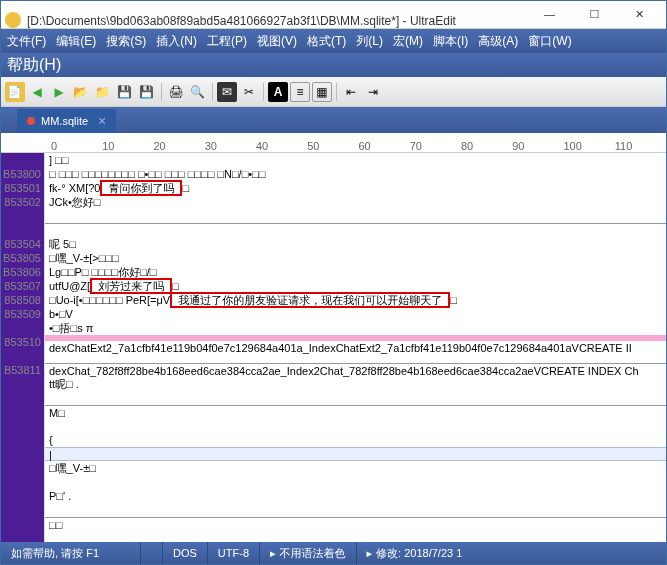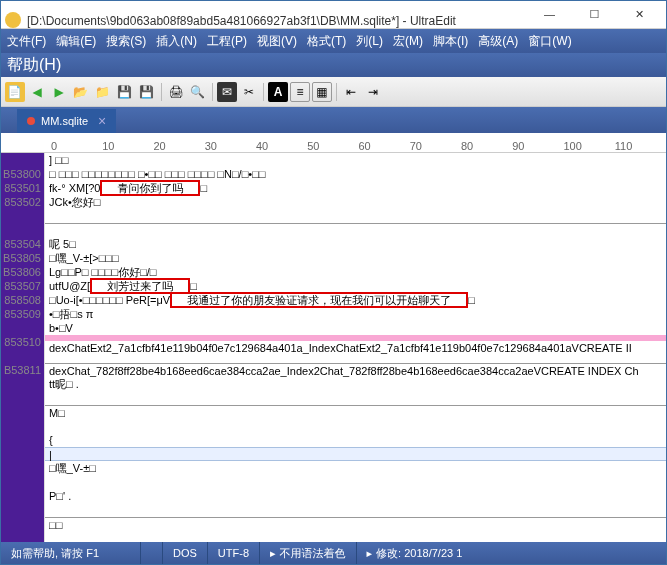--- a/index.html
+++ b/index.html
@@ -28,7 +28,7 @@
 .gutter div{height:14px;line-height:14px}
 .content{flex:1;font-family:"SimSun",Consolas,monospace;font-size:11px;overflow:hidden;white-space:nowrap;position:relative}
 .content .line{height:14px;line-height:14px;padding-left:4px}
-.hl{border:2px solid #d00;padding:0 15px;display:inline}
+.hl{border:2px solid #d00;padding:0 6px;display:inline}
 .cursor-line{background:#e8f0ff;border-top:1px solid #a8c0e0;border-bottom:1px solid #a8c0e0}
 .statusbar{height:22px;background:linear-gradient(#4a6db0,#3b5998);display:flex;align-items:center;color:#fff;font-size:11px}
 .statusbar .cell{padding:0 10px;border-right:1px solid #2a4a80;height:100%;display:flex;align-items:center}

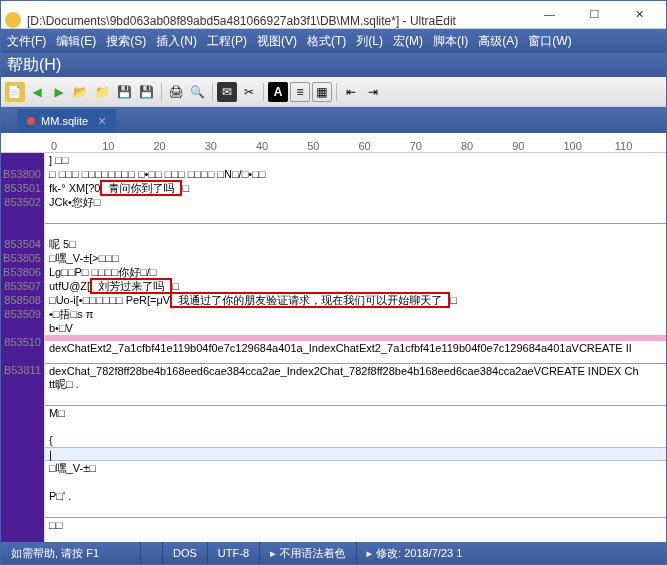--- a/index.html
+++ b/index.html
@@ -141,8 +141,8 @@
     <div class="line">   Lg□□P□ □□□□你好□/□</div>
     <div class="line"><span>   utfU@Z[</span><span class="hl">刘芳过来了吗</span><span>□</span></div>
     <div class="line"><span>   □Uo-i[•□□□□□□          PeR[=μV</span><span class="hl">我通过了你的朋友验证请求，现在我们可以开始聊天了</span><span>□</span></div>
+    <div class="line"> b•□V</div>
     <div class="line"> •□捂□s π</div>
-    <div class="line"> b•□V</div>
     <div class="line" style="border-top:6px solid #f9a8d4">dexChatExt2_7a1cfbf41e119b04f0e7c129684a401a_IndexChatExt2_7a1cfbf41e119b04f0e7c129684a401aVCREATE  II</div>
     <div class="line"></div>
     <div class="line" style="border-top:1px solid #999">dexChat_782f8ff28be4b168eed6cae384cca2ae_Index2Chat_782f8ff28be4b168eed6cae384cca2aeVCREATE INDEX Ch</div>

